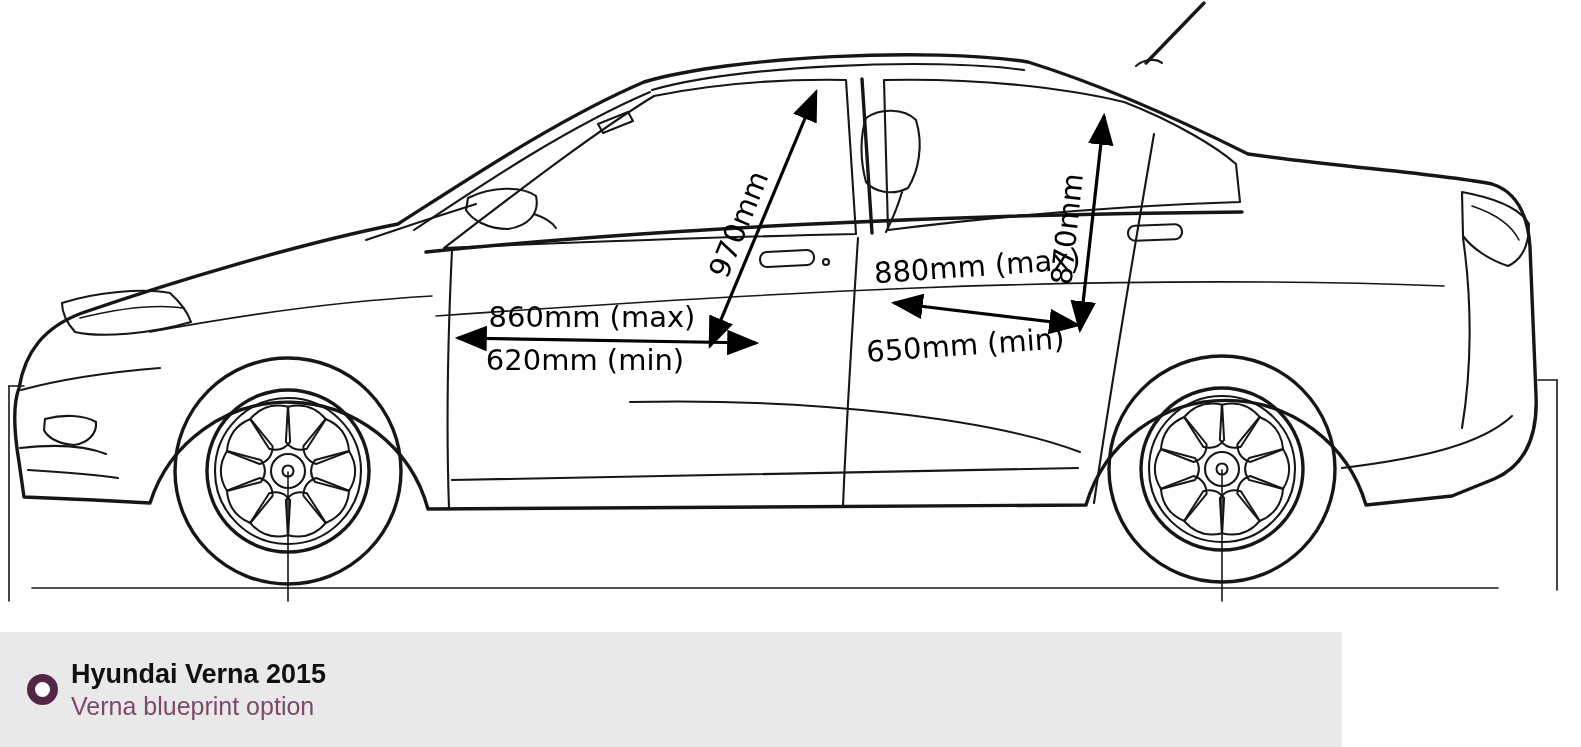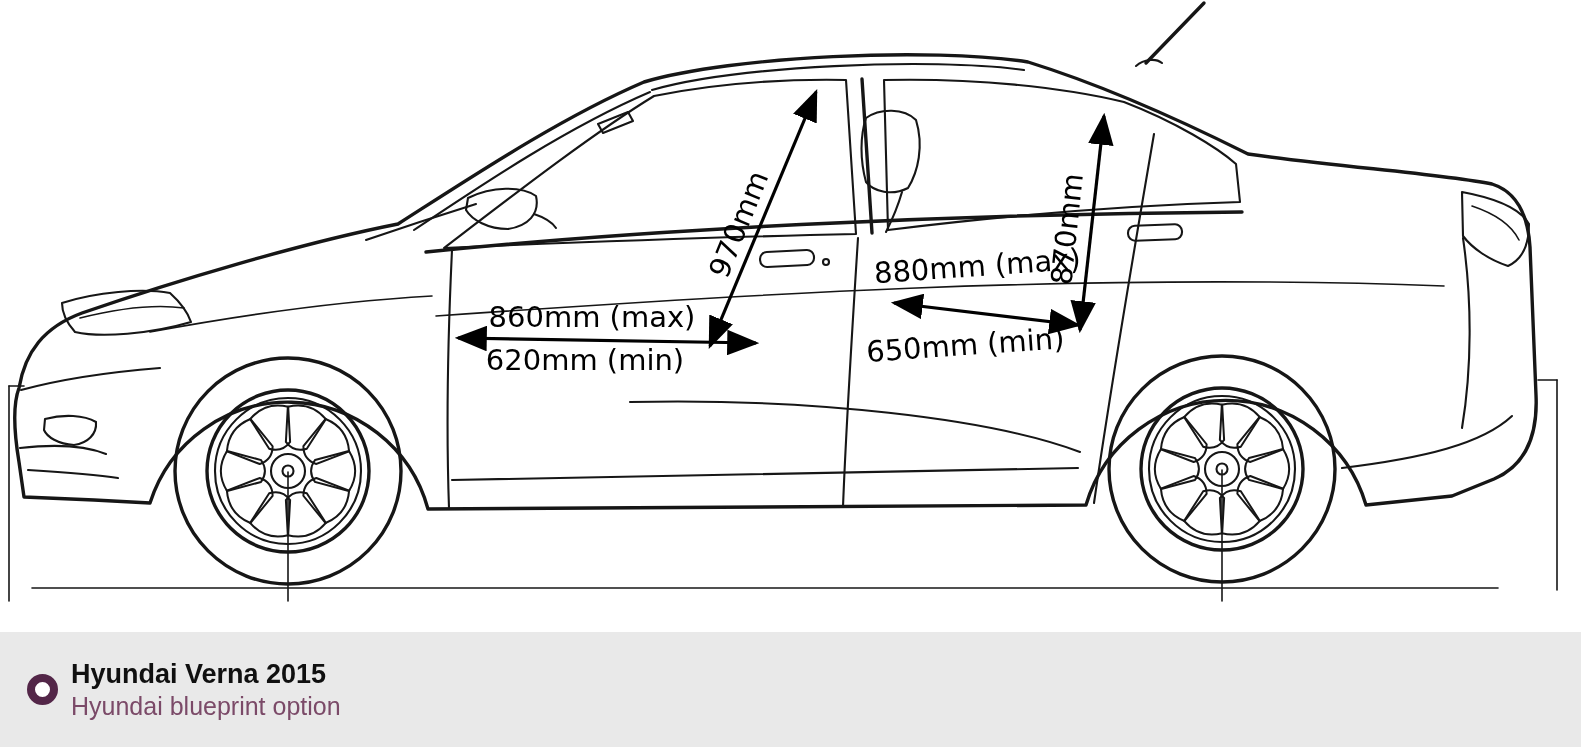--- a/index.html
+++ b/index.html
@@ -18,7 +18,7 @@
   .dim{font-family:"DejaVu Sans",sans-serif;font-size:29px;fill:#000;}
   
   .footer{
-    position:absolute;left:0;bottom:0;width:1581px;height:115px;background:#e9e9e9;
+    position:absolute;left:0;bottom:0;width:1342px;height:115px;background:#e9e9e9;
     display:flex;align-items:center;box-sizing:border-box;padding-left:27px;gap:13px;
   }
   .logo{

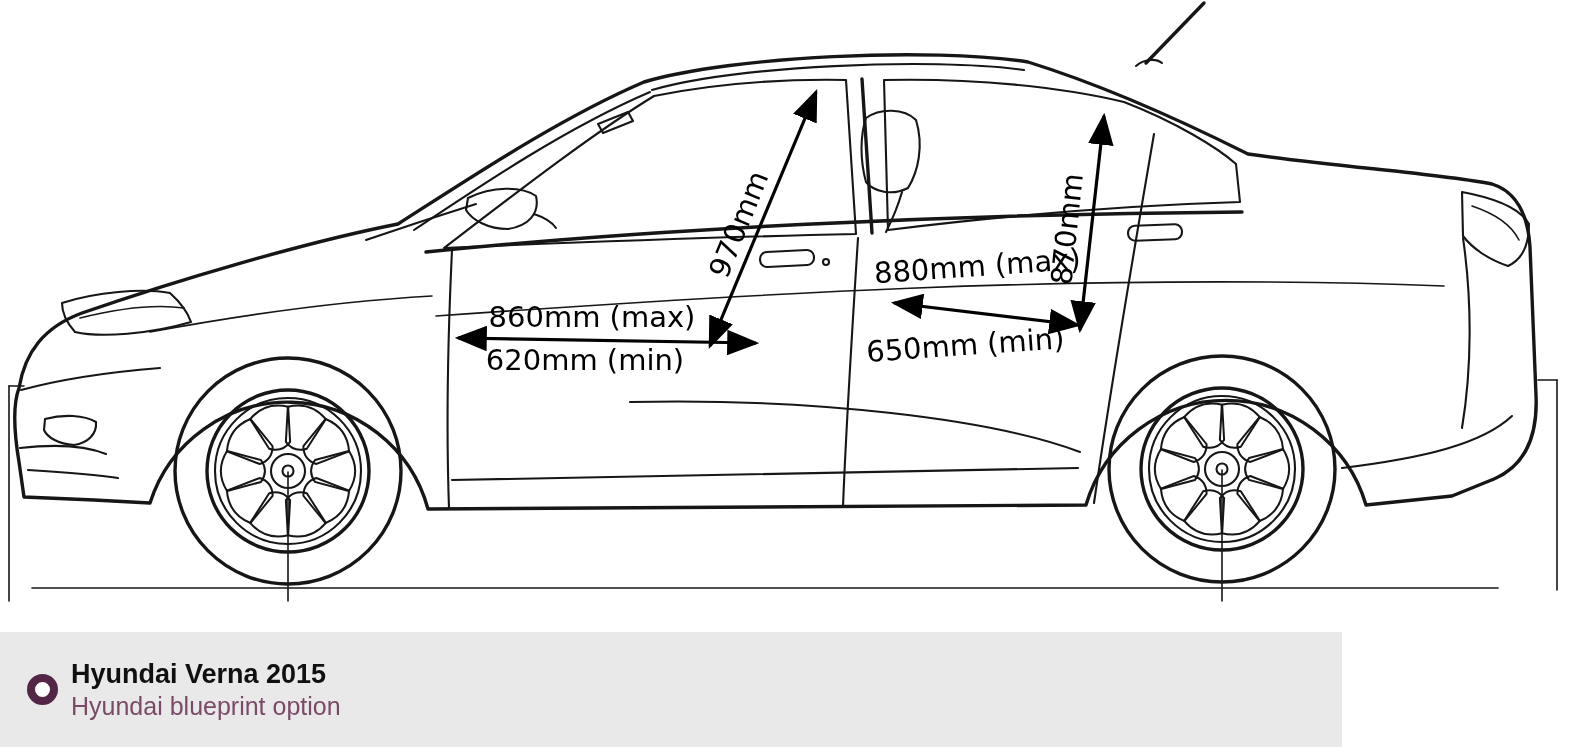--- a/index.html
+++ b/index.html
@@ -142,7 +142,7 @@
     <span class="logo"></span>
     <div>
       <div class="f-title">Hyundai Verna 2015</div>
-      <div class="f-sub">Hyundai blueprint option</div>
+      <div class="f-sub">Verna blueprint option</div>
     </div>
   </div>
 

